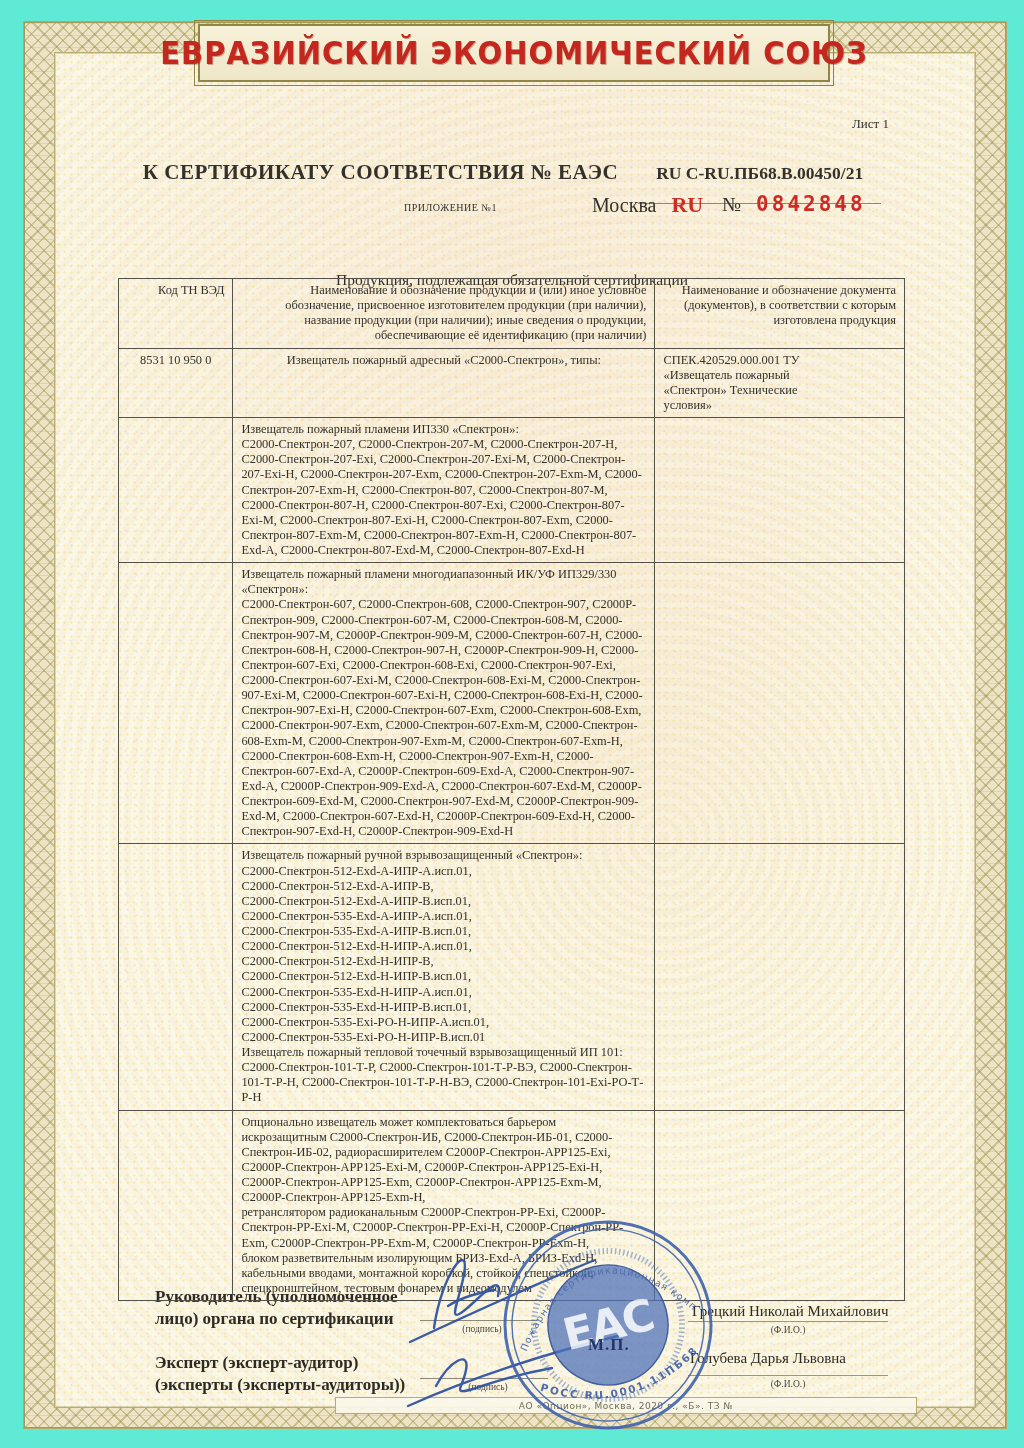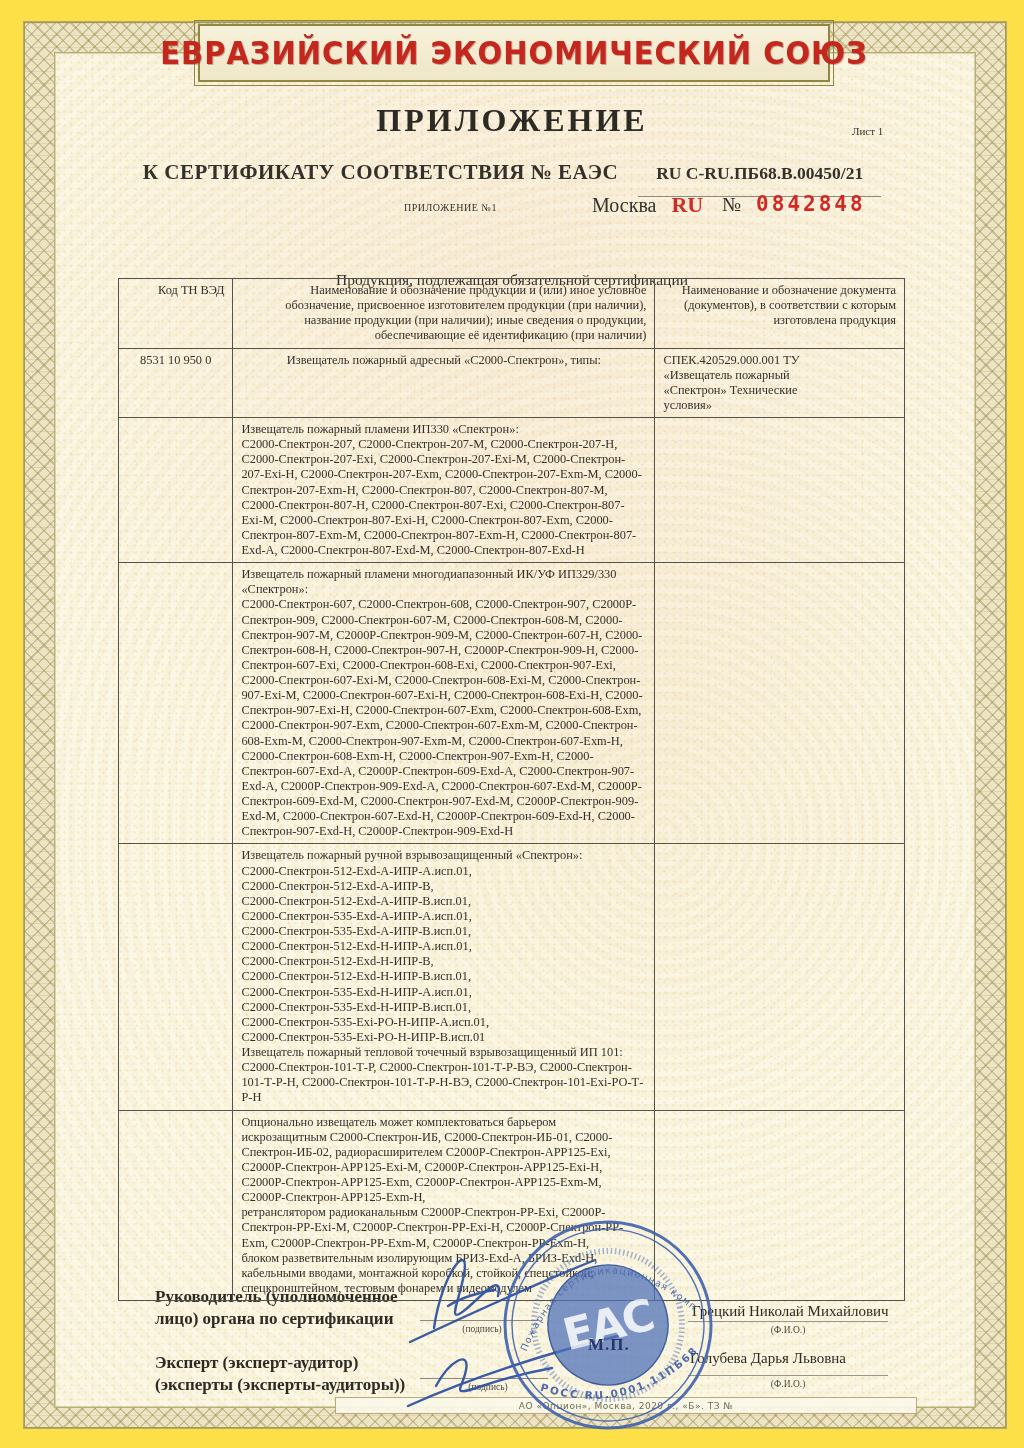--- a/index.html
+++ b/index.html
@@ -3,7 +3,7 @@
 <meta charset="utf-8">
 <style>
   html,body{margin:0;padding:0;background:#ffffff;}
-  .page{position:relative;width:1024px;height:1448px;background:#fde047;overflow:hidden;
+  .page{position:relative;width:1024px;height:1448px;background:#5eead4;overflow:hidden;
         font-family:"Liberation Serif","DejaVu Serif",serif;color:#34312a;}
 
   

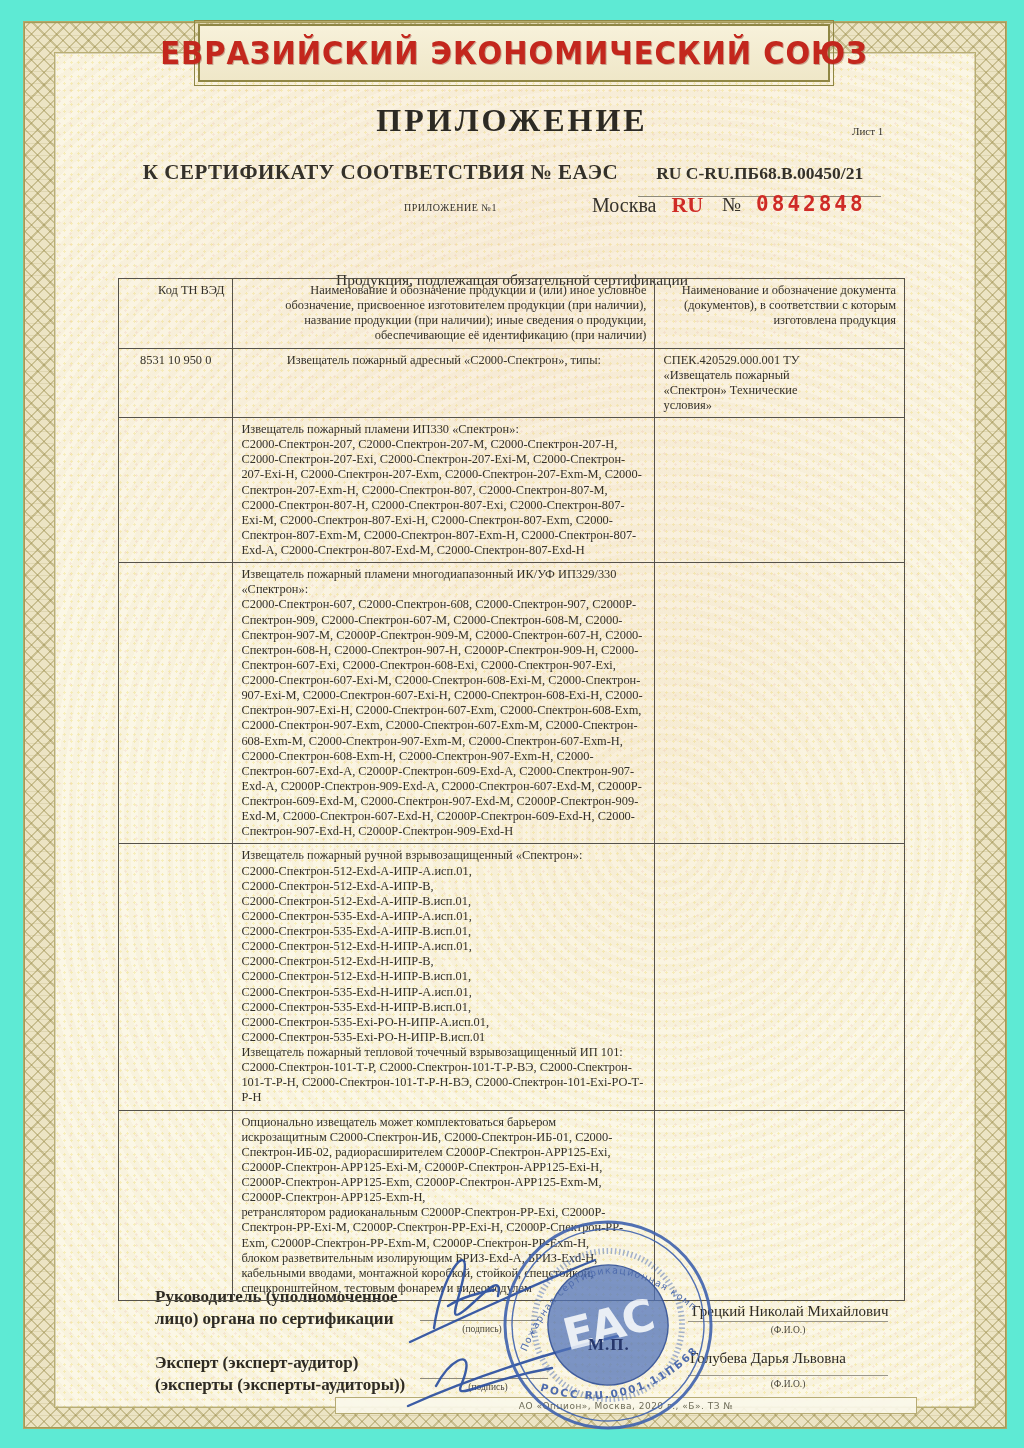--- a/index.html
+++ b/index.html
@@ -102,7 +102,6 @@
     <span>ЕВРАЗИЙСКИЙ ЭКОНОМИЧЕСКИЙ СОЮЗ</span>
   </div>
 
-  <div class="abs title">ПРИЛОЖЕНИЕ</div>
   <div class="abs sheetno">Лист 1</div>
 
   <div class="abs certline">

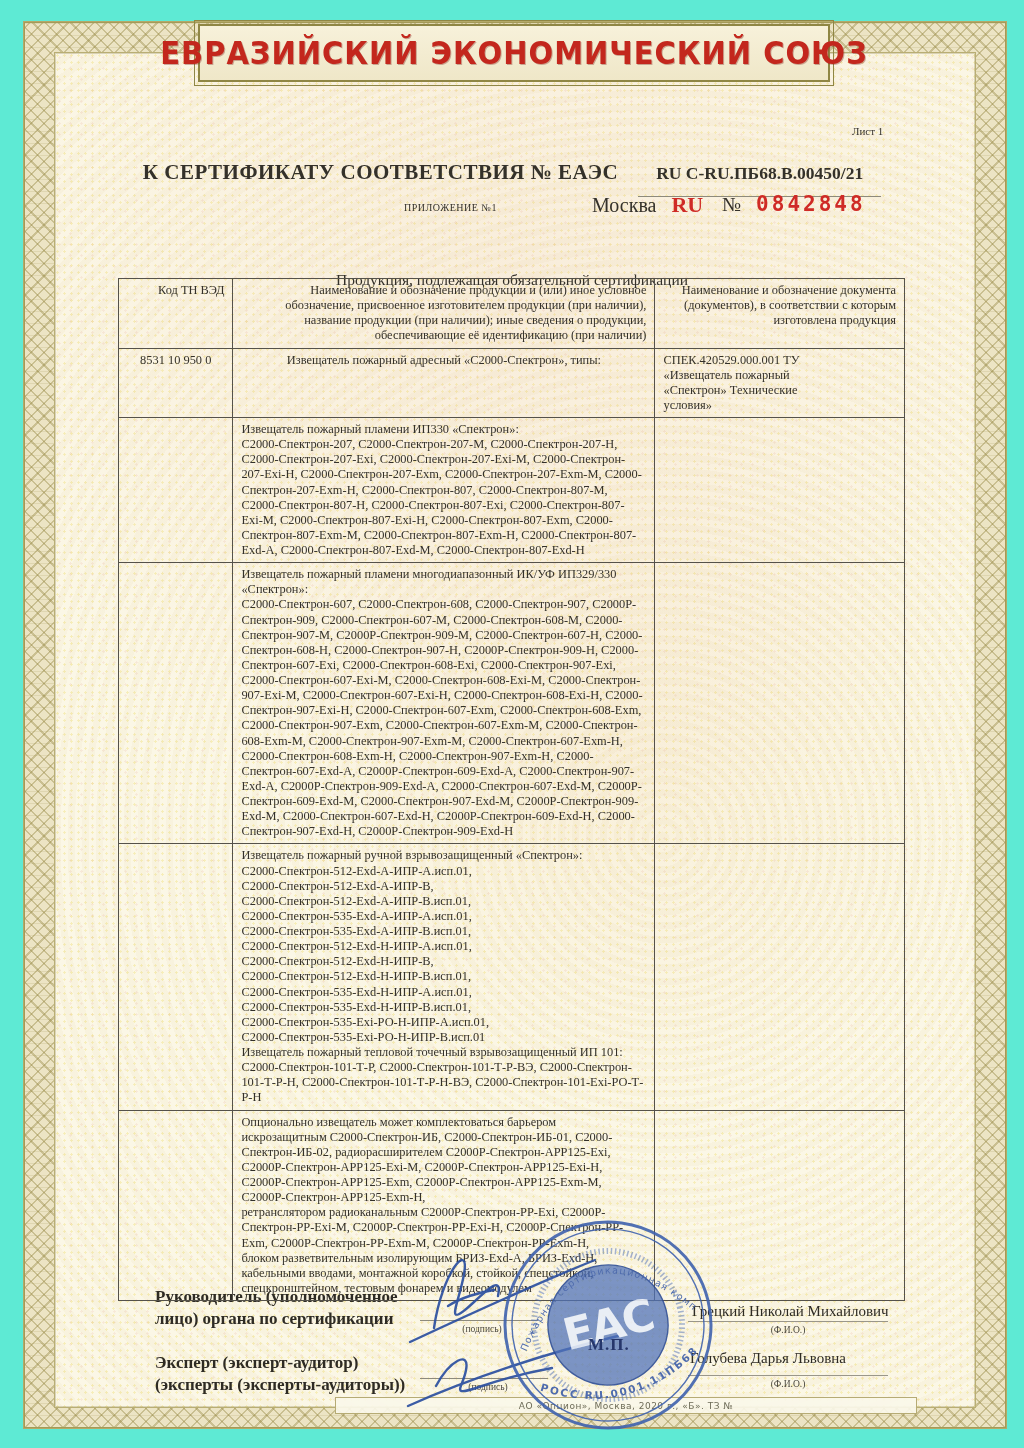--- a/index.html
+++ b/index.html
@@ -38,7 +38,7 @@
   .abs{position:absolute;}
   .title{left:0;right:0;top:102px;text-align:center;font-size:32px;font-weight:bold;
          letter-spacing:3px;color:#2c2a24;}
-  .sheetno{left:852px;top:116px;font-size:11px;margin-top:9px;}
+  .sheetno{left:852px;top:116px;font-size:13px;}
   .certline{left:0;right:0;top:160px;display:flex;justify-content:center;align-items:baseline;gap:20px;}
   .certlabel{font-size:21px;font-weight:bold;letter-spacing:.5px;}
   .certnum{font-size:17.5px;font-weight:bold;padding:0 18px 12px 18px;border-bottom:1px solid #8d8a7c;}

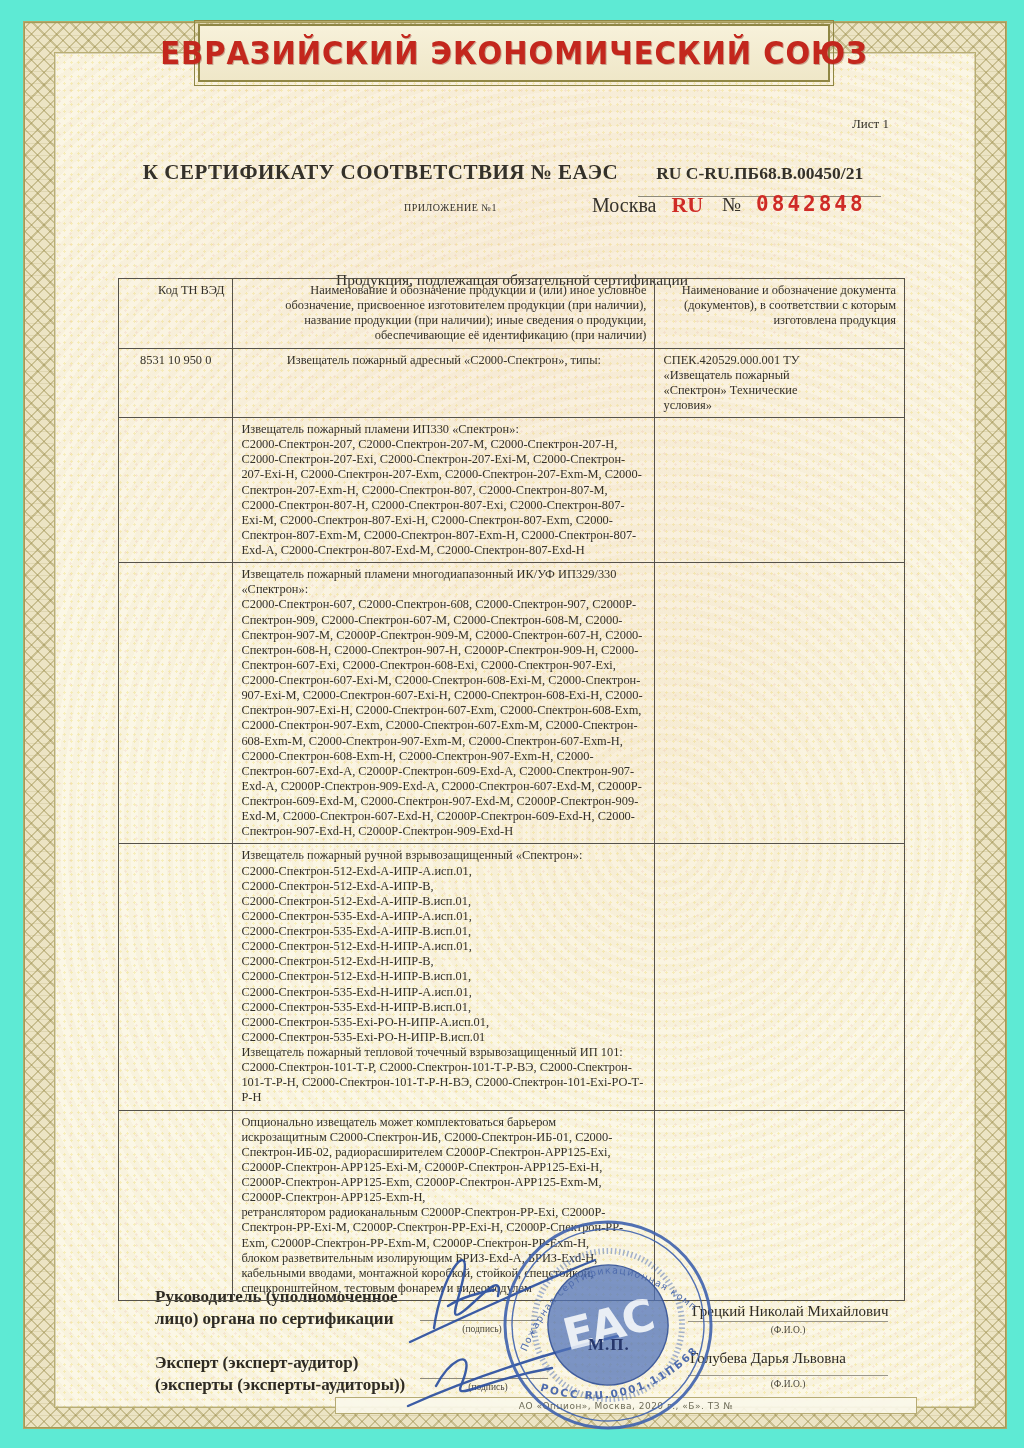--- a/index.html
+++ b/index.html
@@ -41,7 +41,7 @@
   .sheetno{left:852px;top:116px;font-size:13px;}
   .certline{left:0;right:0;top:160px;display:flex;justify-content:center;align-items:baseline;gap:20px;}
   .certlabel{font-size:21px;font-weight:bold;letter-spacing:.5px;}
-  .certnum{font-size:17.5px;font-weight:bold;padding:0 18px 12px 18px;border-bottom:1px solid #8d8a7c;}
+  .certnum{font-size:17.5px;font-weight:bold;padding:0 18px 19px 18px;border-bottom:1px solid #8d8a7c;}
   .appendixno{left:404px;top:202px;font-size:10px;letter-spacing:.5px;}
   .series{left:592px;top:192px;font-size:20px;}
   .series .ru{color:#cf2b26;font-weight:bold;font-size:22px;margin-left:10px;}

